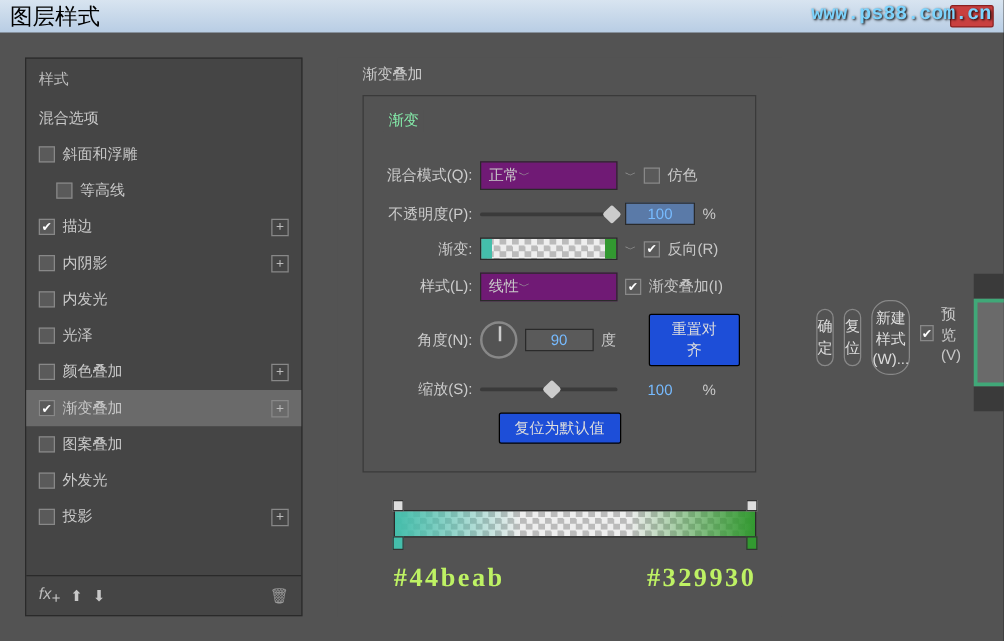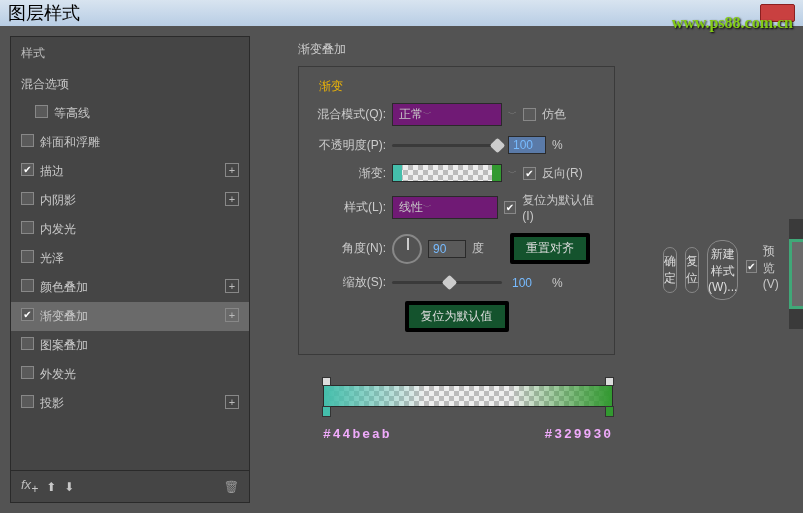--- a/index.html
+++ b/index.html
@@ -7,7 +7,7 @@
 .window{width:803px;height:513px;background:#535353;position:relative}
 .titlebar{height:26px;background:linear-gradient(#d8e4f0,#b8cde4);display:flex;align-items:center;padding:0 8px;justify-content:space-between}
 .titlebar-text{color:#000;font-size:18px}
-.watermark{position:absolute;top:14px;right:10px;color:#84cc16;font-family:Liberation Serif, serif;font-size:16px;font-weight:bold;text-shadow:1px 1px 2px #000;z-index:100}
+.watermark{position:absolute;top:2px;right:10px;color:#7dd3fc;font-family:Liberation Mono, monospace;font-size:16px;font-weight:bold;text-shadow:1px 1px 2px #000;z-index:100}
 .close-btn{width:35px;height:18px;background:#c94040;border:1px solid #8a2020;border-radius:2px;position:relative}
 .content{display:flex;padding:10px;gap:28px;height:calc(100% - 26px)}
 .sidebar{width:240px;background:#454545;border:1px solid #2a2a2a;display:flex;flex-direction:column}

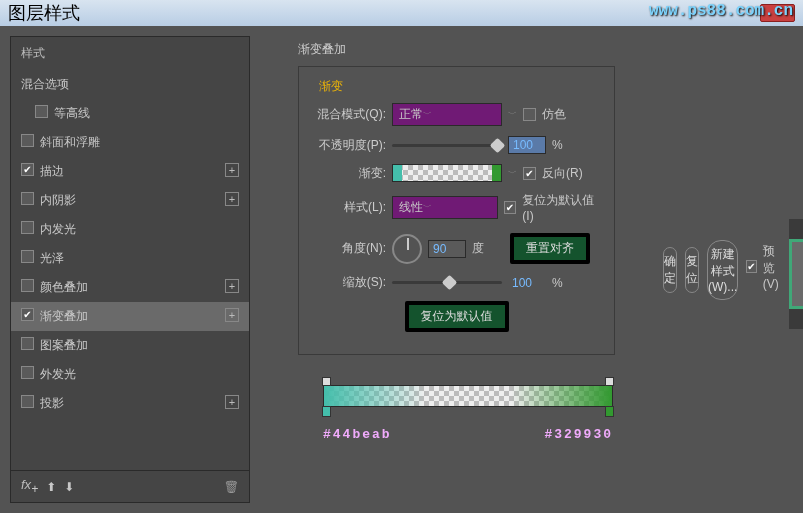--- a/index.html
+++ b/index.html
@@ -9,7 +9,7 @@
 .titlebar-text{color:#000;font-size:18px}
 .watermark{position:absolute;top:2px;right:10px;color:#7dd3fc;font-family:Liberation Mono, monospace;font-size:16px;font-weight:bold;text-shadow:1px 1px 2px #000;z-index:100}
 .close-btn{width:35px;height:18px;background:#c94040;border:1px solid #8a2020;border-radius:2px;position:relative}
-.content{display:flex;padding:10px;gap:28px;height:calc(100% - 26px)}
+.content{display:flex;padding:20px;gap:28px;height:calc(100% - 26px)}
 .sidebar{width:240px;background:#454545;border:1px solid #2a2a2a;display:flex;flex-direction:column}
 .sidebar-header{padding:8px 10px;color:#bbb}
 .sidebar-item{display:flex;align-items:flex-start;padding:6px 10px;gap:6px;cursor:pointer;position:relative}

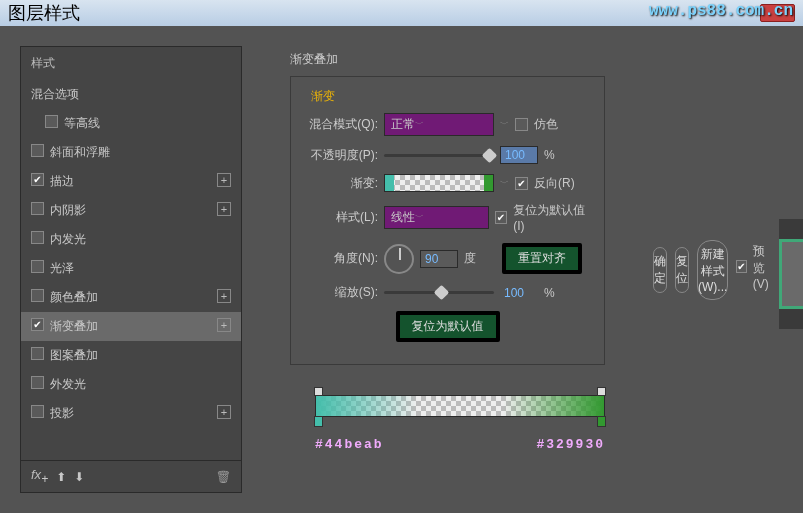--- a/index.html
+++ b/index.html
@@ -12,7 +12,7 @@
 .content{display:flex;padding:20px;gap:28px;height:calc(100% - 26px)}
 .sidebar{width:240px;background:#454545;border:1px solid #2a2a2a;display:flex;flex-direction:column}
 .sidebar-header{padding:8px 10px;color:#bbb}
-.sidebar-item{display:flex;align-items:flex-start;padding:6px 10px;gap:6px;cursor:pointer;position:relative}
+.sidebar-item{display:flex;align-items:center;padding:6px 10px;gap:6px;cursor:pointer;position:relative}
 .sidebar-item.sub{padding-left:24px}
 .sidebar-item.selected{background:#6a6a6a}
 .cb{width:13px;height:13px;border:1px solid #888;background:#5a5a5a;display:inline-flex;align-items:center;justify-content:center;font-size:10px;color:#fff}

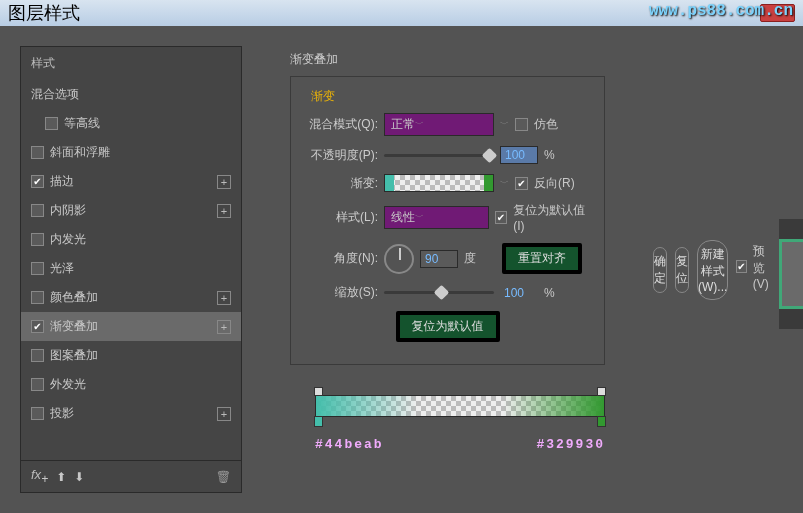--- a/index.html
+++ b/index.html
@@ -24,7 +24,7 @@
 .main{flex:1;background:#535353;padding:5px 20px;position:relative}
 .panel-title{color:#ccc;margin-bottom:8px}
 .fieldset{border:1px solid #3a3a3a;padding:12px;margin-bottom:10px}
-.fieldset-label{color:#eab308;margin:-18px 0 8px 4px;background:#535353;display:inline-block;padding:0 4px}
+.fieldset-label{color:#86efac;margin:-18px 0 24px 4px;background:#535353;display:inline-block;padding:0 4px}
 .row{display:flex;align-items:center;margin-bottom:10px;gap:6px}
 .label{text-align:right;min-width:75px;color:#ccc}
 .select{background:#701a75;border:1px solid #2a2a2a;padding:2px 6px;width:110px;display:flex;justify-content:flex-start;align-items:center}

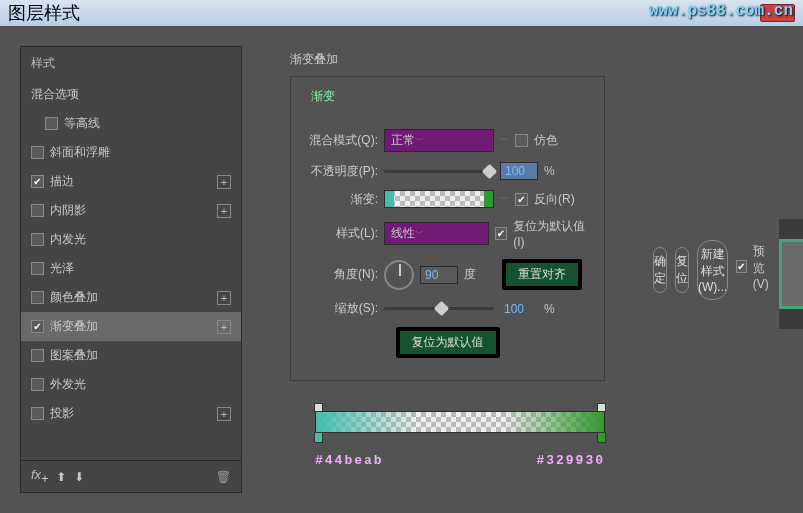--- a/index.html
+++ b/index.html
@@ -65,13 +65,13 @@
           <span>混合选项</span>
         </div>
 
+      <div class="sidebar-item">
+          <span class="cb"></span>
+          <span>斜面和浮雕</span>
+        </div>
       <div class="sidebar-item sub">
           <span class="cb"></span>
           <span>等高线</span>
-        </div>
-      <div class="sidebar-item">
-          <span class="cb"></span>
-          <span>斜面和浮雕</span>
         </div>
       <div class="sidebar-item">
           <span class="cb checked"></span>

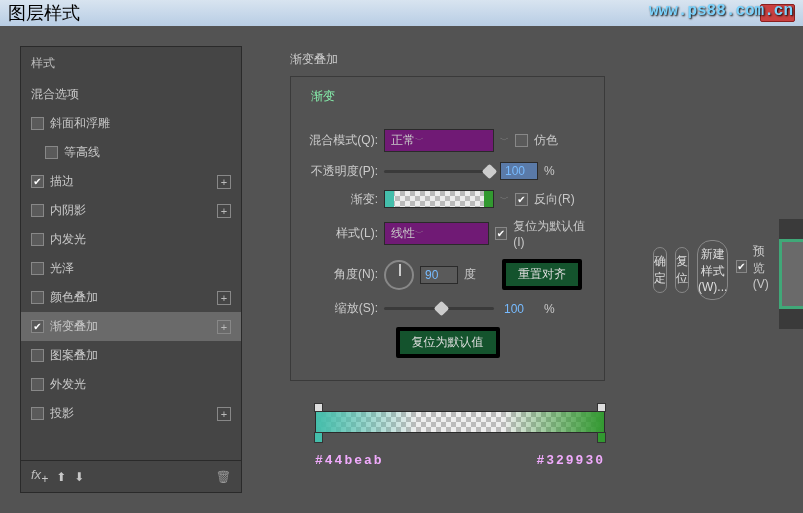--- a/index.html
+++ b/index.html
@@ -29,7 +29,7 @@
 .label{text-align:right;min-width:75px;color:#ccc}
 .select{background:#701a75;border:1px solid #2a2a2a;padding:2px 6px;width:110px;display:flex;justify-content:flex-start;align-items:center}
 .chev{font-size:9px;color:#999}
-.num-input{background:#5a5a5a;border:1px solid #2a2a2a;color:#77bbff;padding:1px 4px;width:38px;text-align:left}
+.num-input{background:#5a5a5a;border:1px solid #2a2a2a;color:#77bbff;padding:1px 4px;width:56px;text-align:center}
 .num-input.sel{background:#5a7aa8}
 .gradient-bar{width:110px;height:18px;border:1px solid #2a2a2a;background:linear-gradient(90deg,#44beab 0%,#44beab 8%,transparent 8%,transparent 92%,#329930 92%,#329930 100%),repeating-conic-gradient(#bbb 0 25%,#eee 0 50%) 0 0/10px 10px}
 .dial{width:30px;height:30px;border:2px solid #888;border-radius:50%;position:relative;background:#535353}

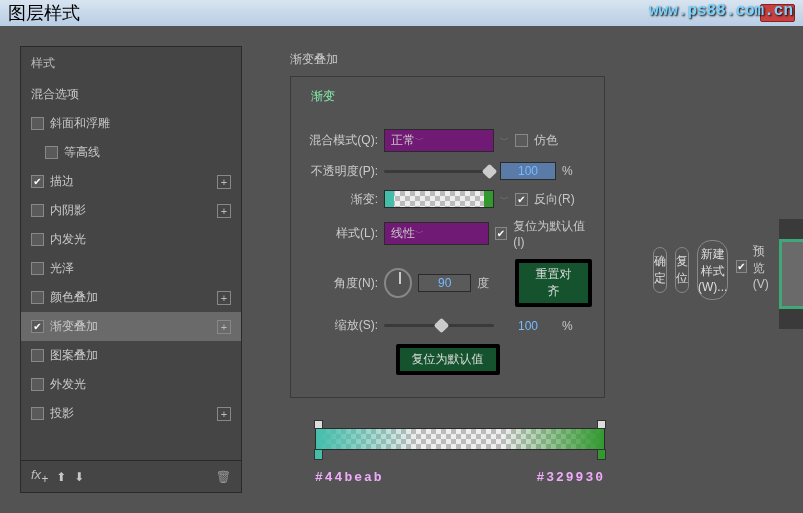--- a/index.html
+++ b/index.html
@@ -163,7 +163,7 @@
               <span class="chev">﹀</span>
             </div>
           <span class="cb checked"></span>
-          <span>复位为默认值(I)</span>
+          <span>渐变叠加(I)</span>
         </div>
 
         <div class="row">

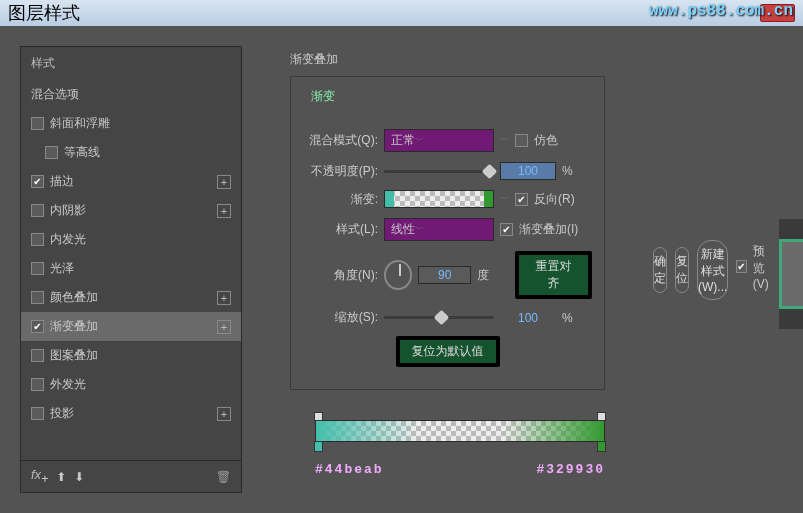--- a/index.html
+++ b/index.html
@@ -36,7 +36,7 @@
 .dial::after{content:"";position:absolute;width:2px;height:12px;background:#ccc;top:2px;left:13px}
 .slider{width:110px;height:3px;background:#3a3a3a;position:relative;border-radius:2px}
 .slider-thumb{position:absolute;width:11px;height:11px;background:#ccc;border-radius:2px;top:-4px;transform:rotate(45deg)}
-.btn{background:#14532d;border:4px solid #000000;padding:3px 12px;color:#ddd;cursor:pointer;border-radius:2px}
+.btn{background:#1d4ed8;border:1px solid #000000;padding:3px 12px;color:#ddd;cursor:pointer;border-radius:2px}
 .right-panel{width:130px;display:flex;flex-direction:row;gap:8px;align-items:center}
 .pill-btn{width:120px;padding:5px 0;border:1px solid #888;border-radius:14px;text-align:center;color:#ddd;cursor:pointer;background:#535353}
 .preview-box{width:110px;height:110px;background:#3a3a3a;display:flex;align-items:center;justify-content:center;margin-top:8px}

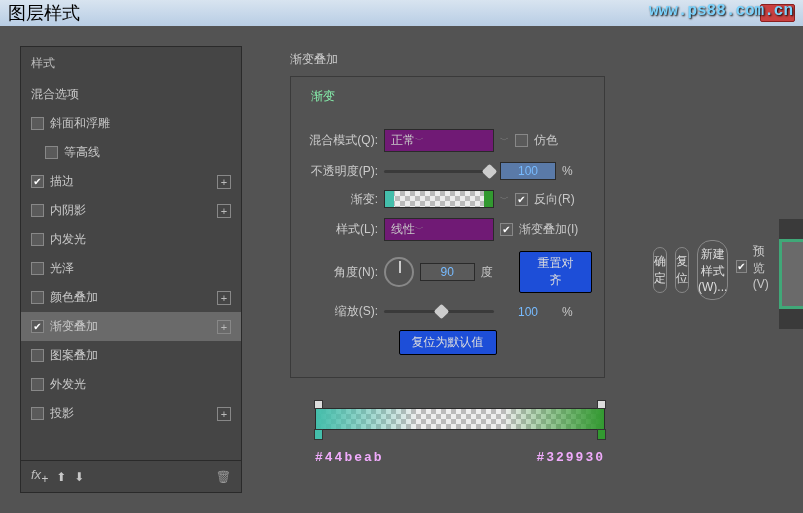--- a/index.html
+++ b/index.html
@@ -46,7 +46,7 @@
 .stop-top{position:absolute;top:-9px;width:9px;height:9px;background:#ddd;border:1px solid #333}
 .stop-bot{position:absolute;bottom:-11px;width:9px;height:11px;background:#ddd;border:1px solid #333}
 .hex-labels{display:flex;justify-content:space-between;margin-top:20px}
-.hex{color:#f0abfc;font-family:Liberation Mono, monospace;font-size:13px;font-weight:bold;letter-spacing:2px}
+.hex{color:#bef264;font-family:Liberation Serif, serif;font-size:21px;font-weight:bold;letter-spacing:2px}
 </style>
 </head>
 <body>

